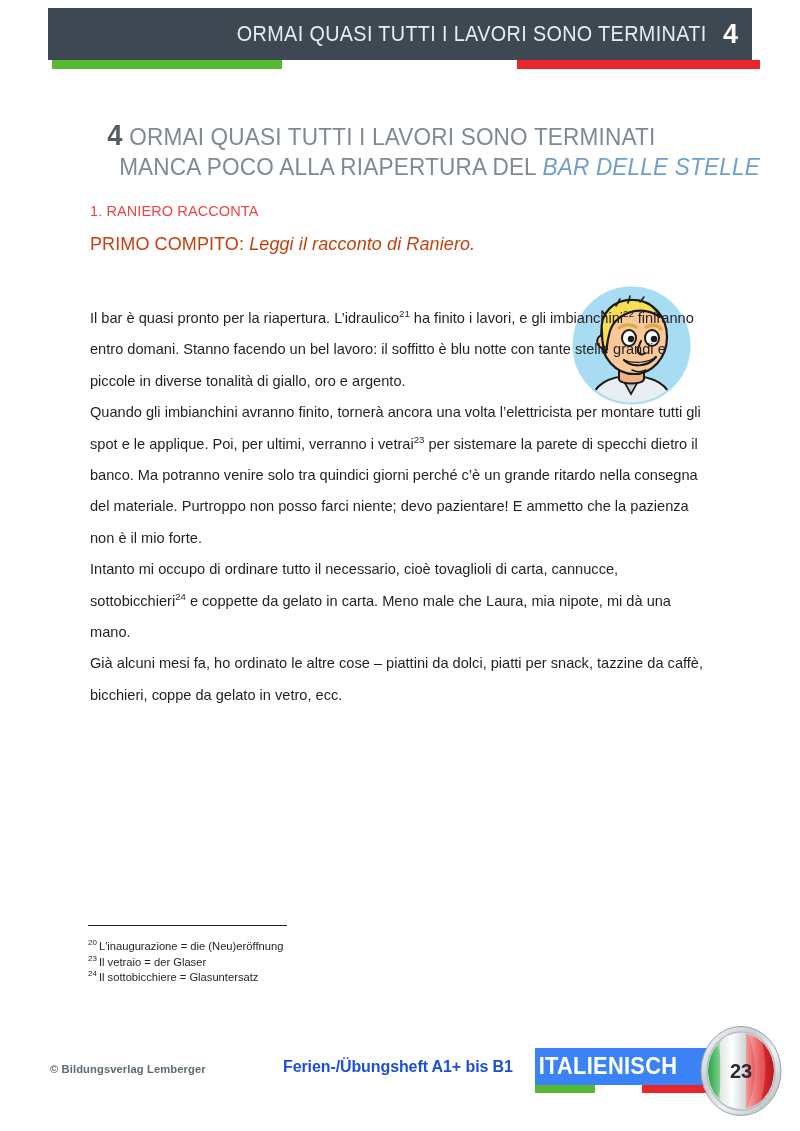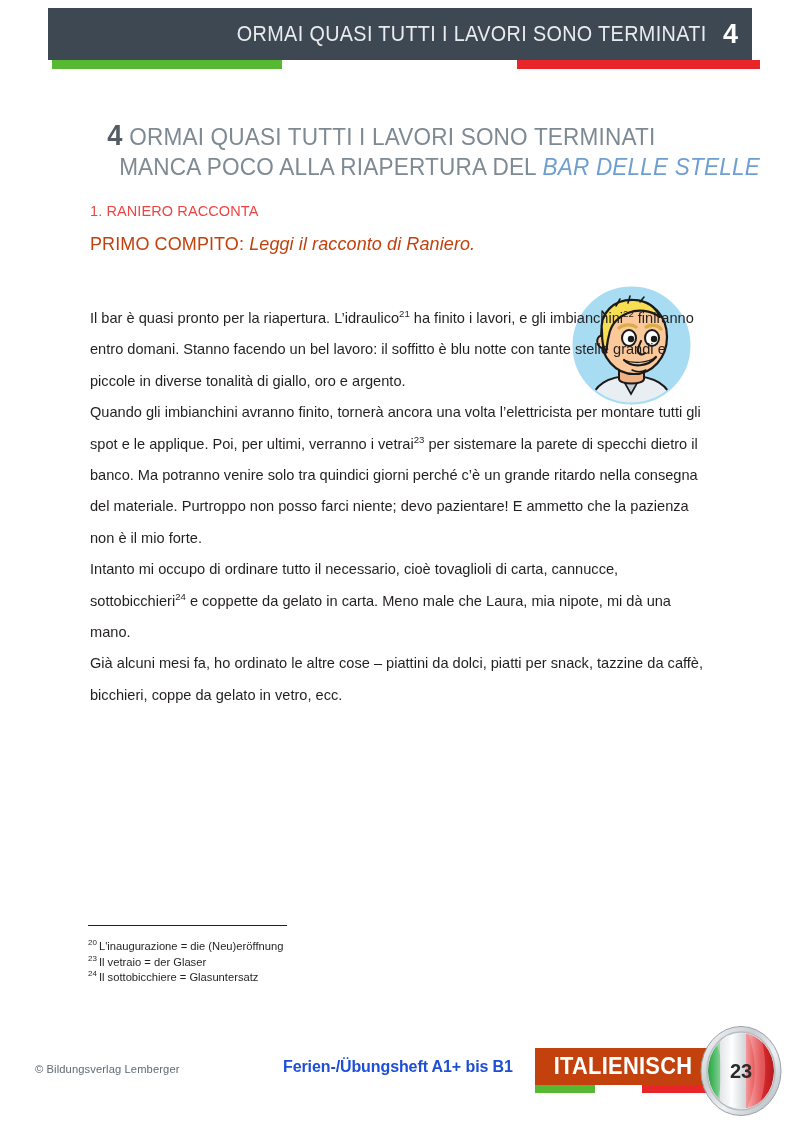--- a/index.html
+++ b/index.html
@@ -181,11 +181,12 @@
   
   .footer-copy {
     position: absolute;
-    left: 35px;
+    left: 50px;
     top: 1063px;
     font-size: 11.2px;
     color: #5e6a72;
     letter-spacing: 0.1px;
+    font-weight: bold;
   }
   .footer-series {
     position: absolute;

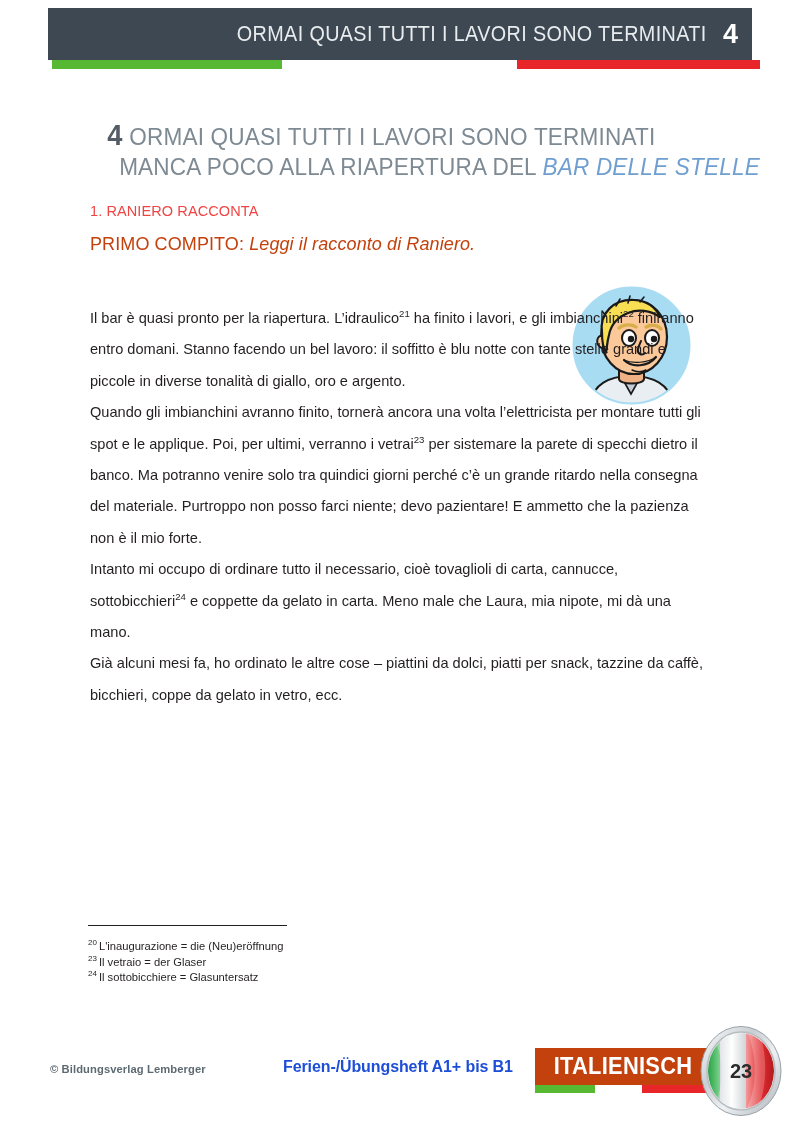--- a/index.html
+++ b/index.html
@@ -204,10 +204,9 @@
     top: 1048px;
     width: 176px;
     height: 37px;
-    background: #c2410c;
+    background: #3b82f6;
     display: flex;
     align-items: center;
-    justify-content: center;
   }
   .footer-bar-label {
     font-family: "Liberation Sans Narrow", "Liberation Sans", sans-serif;

